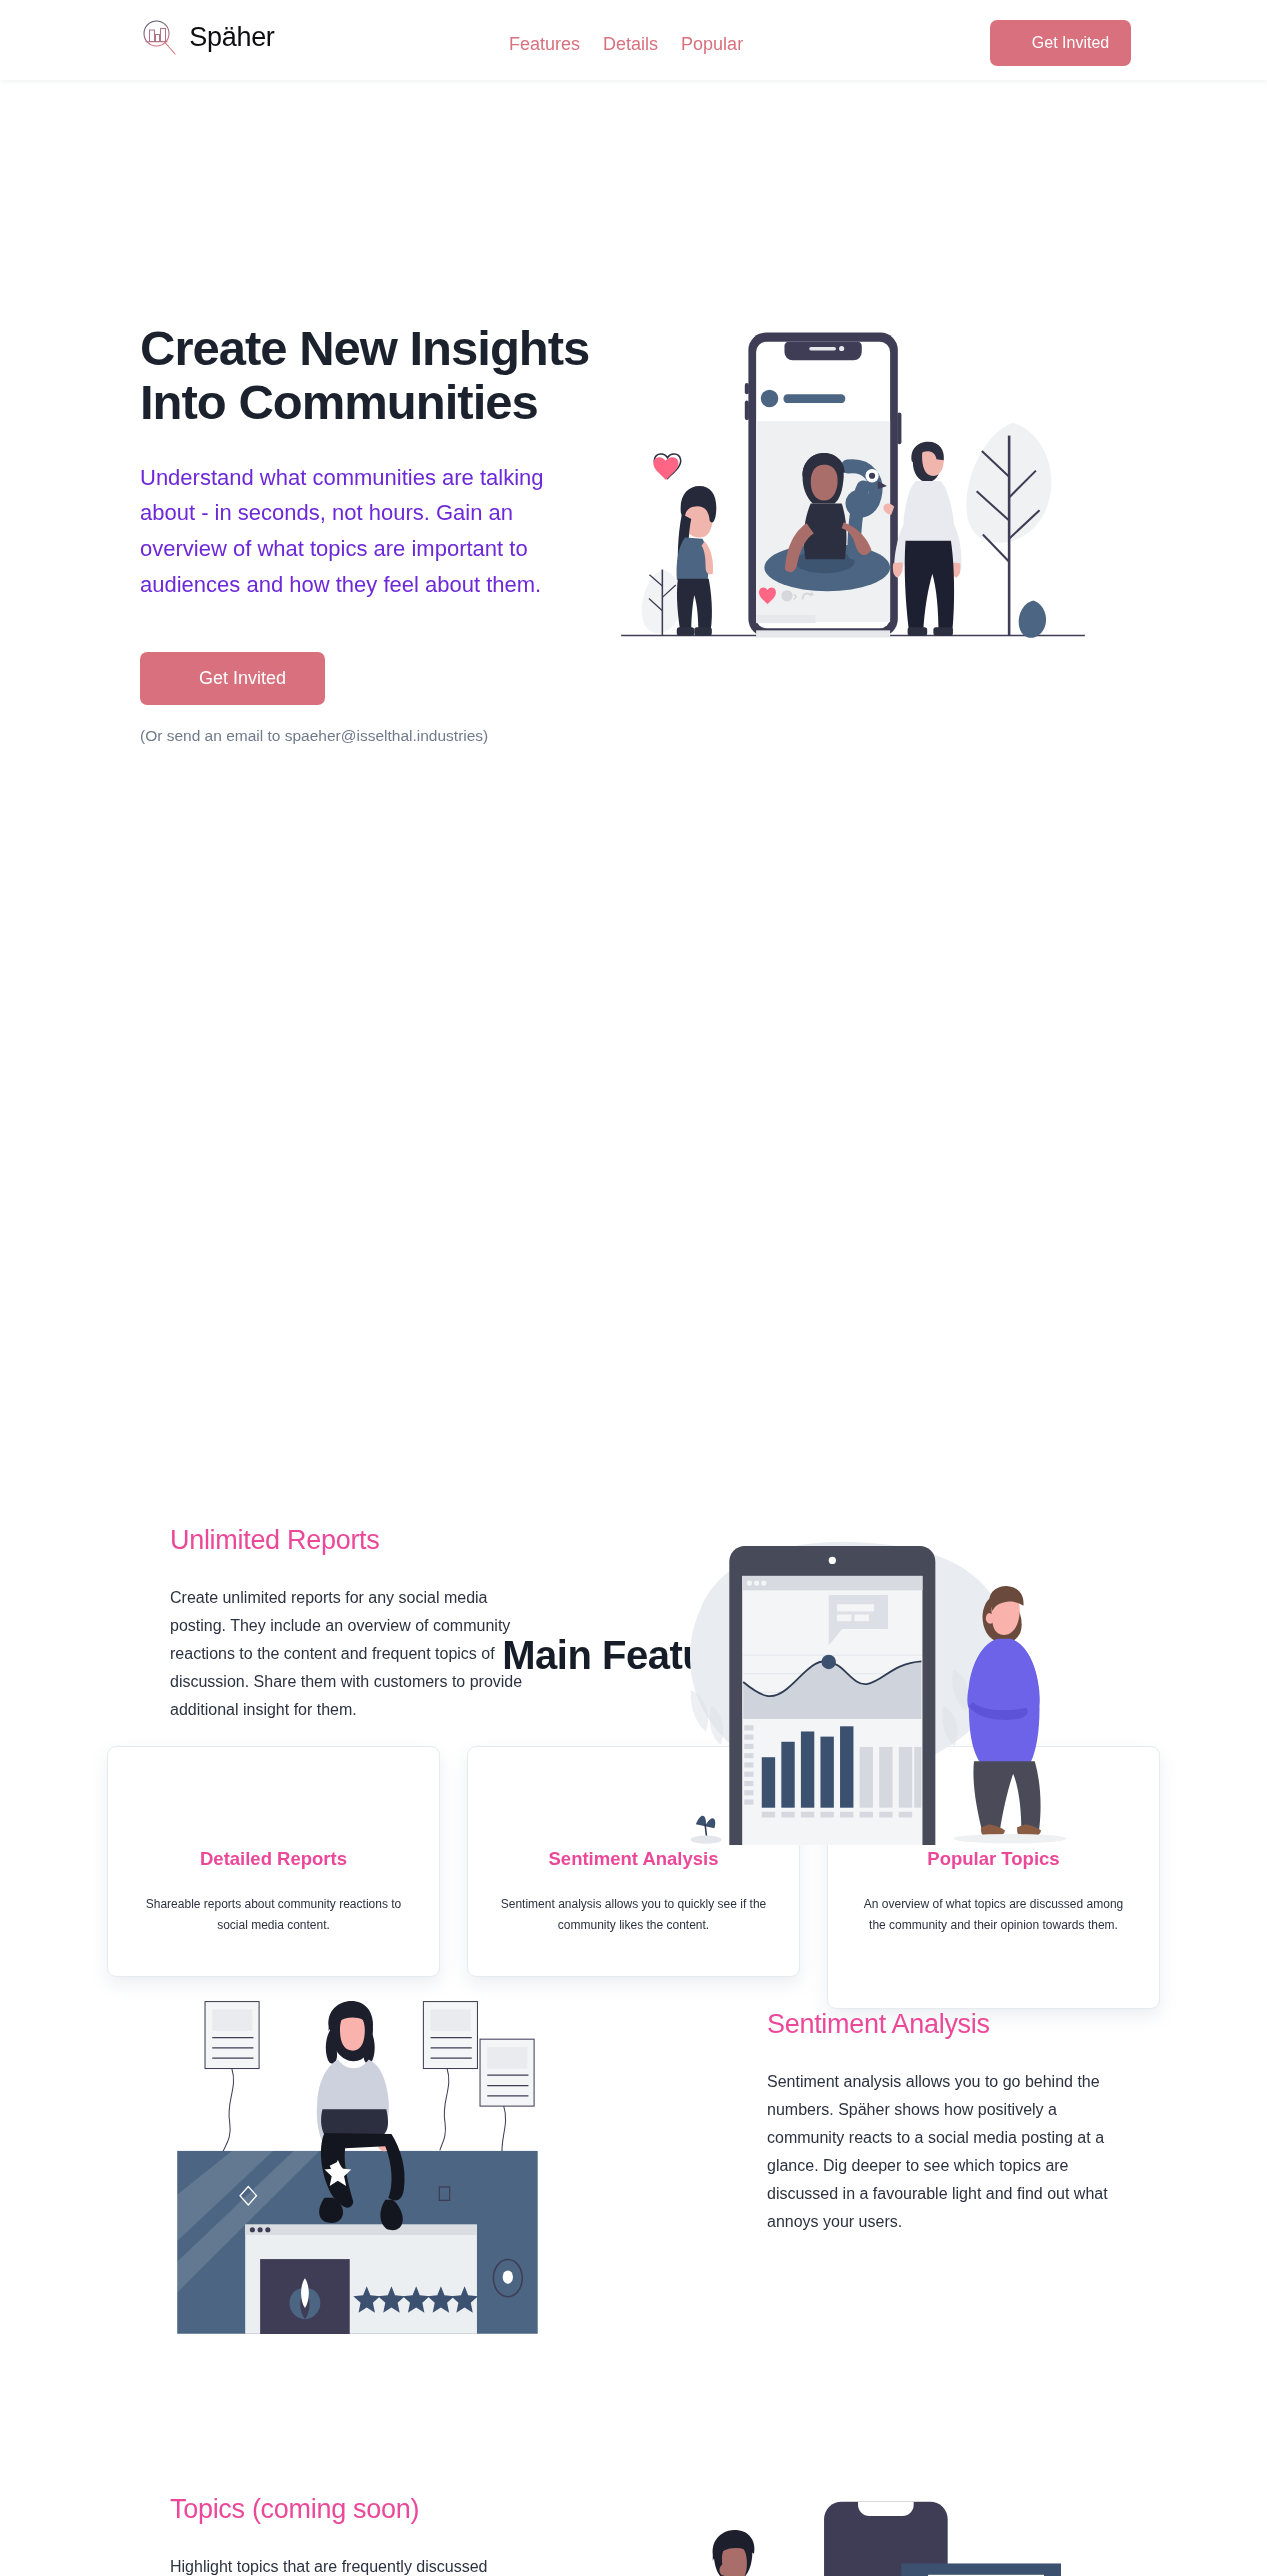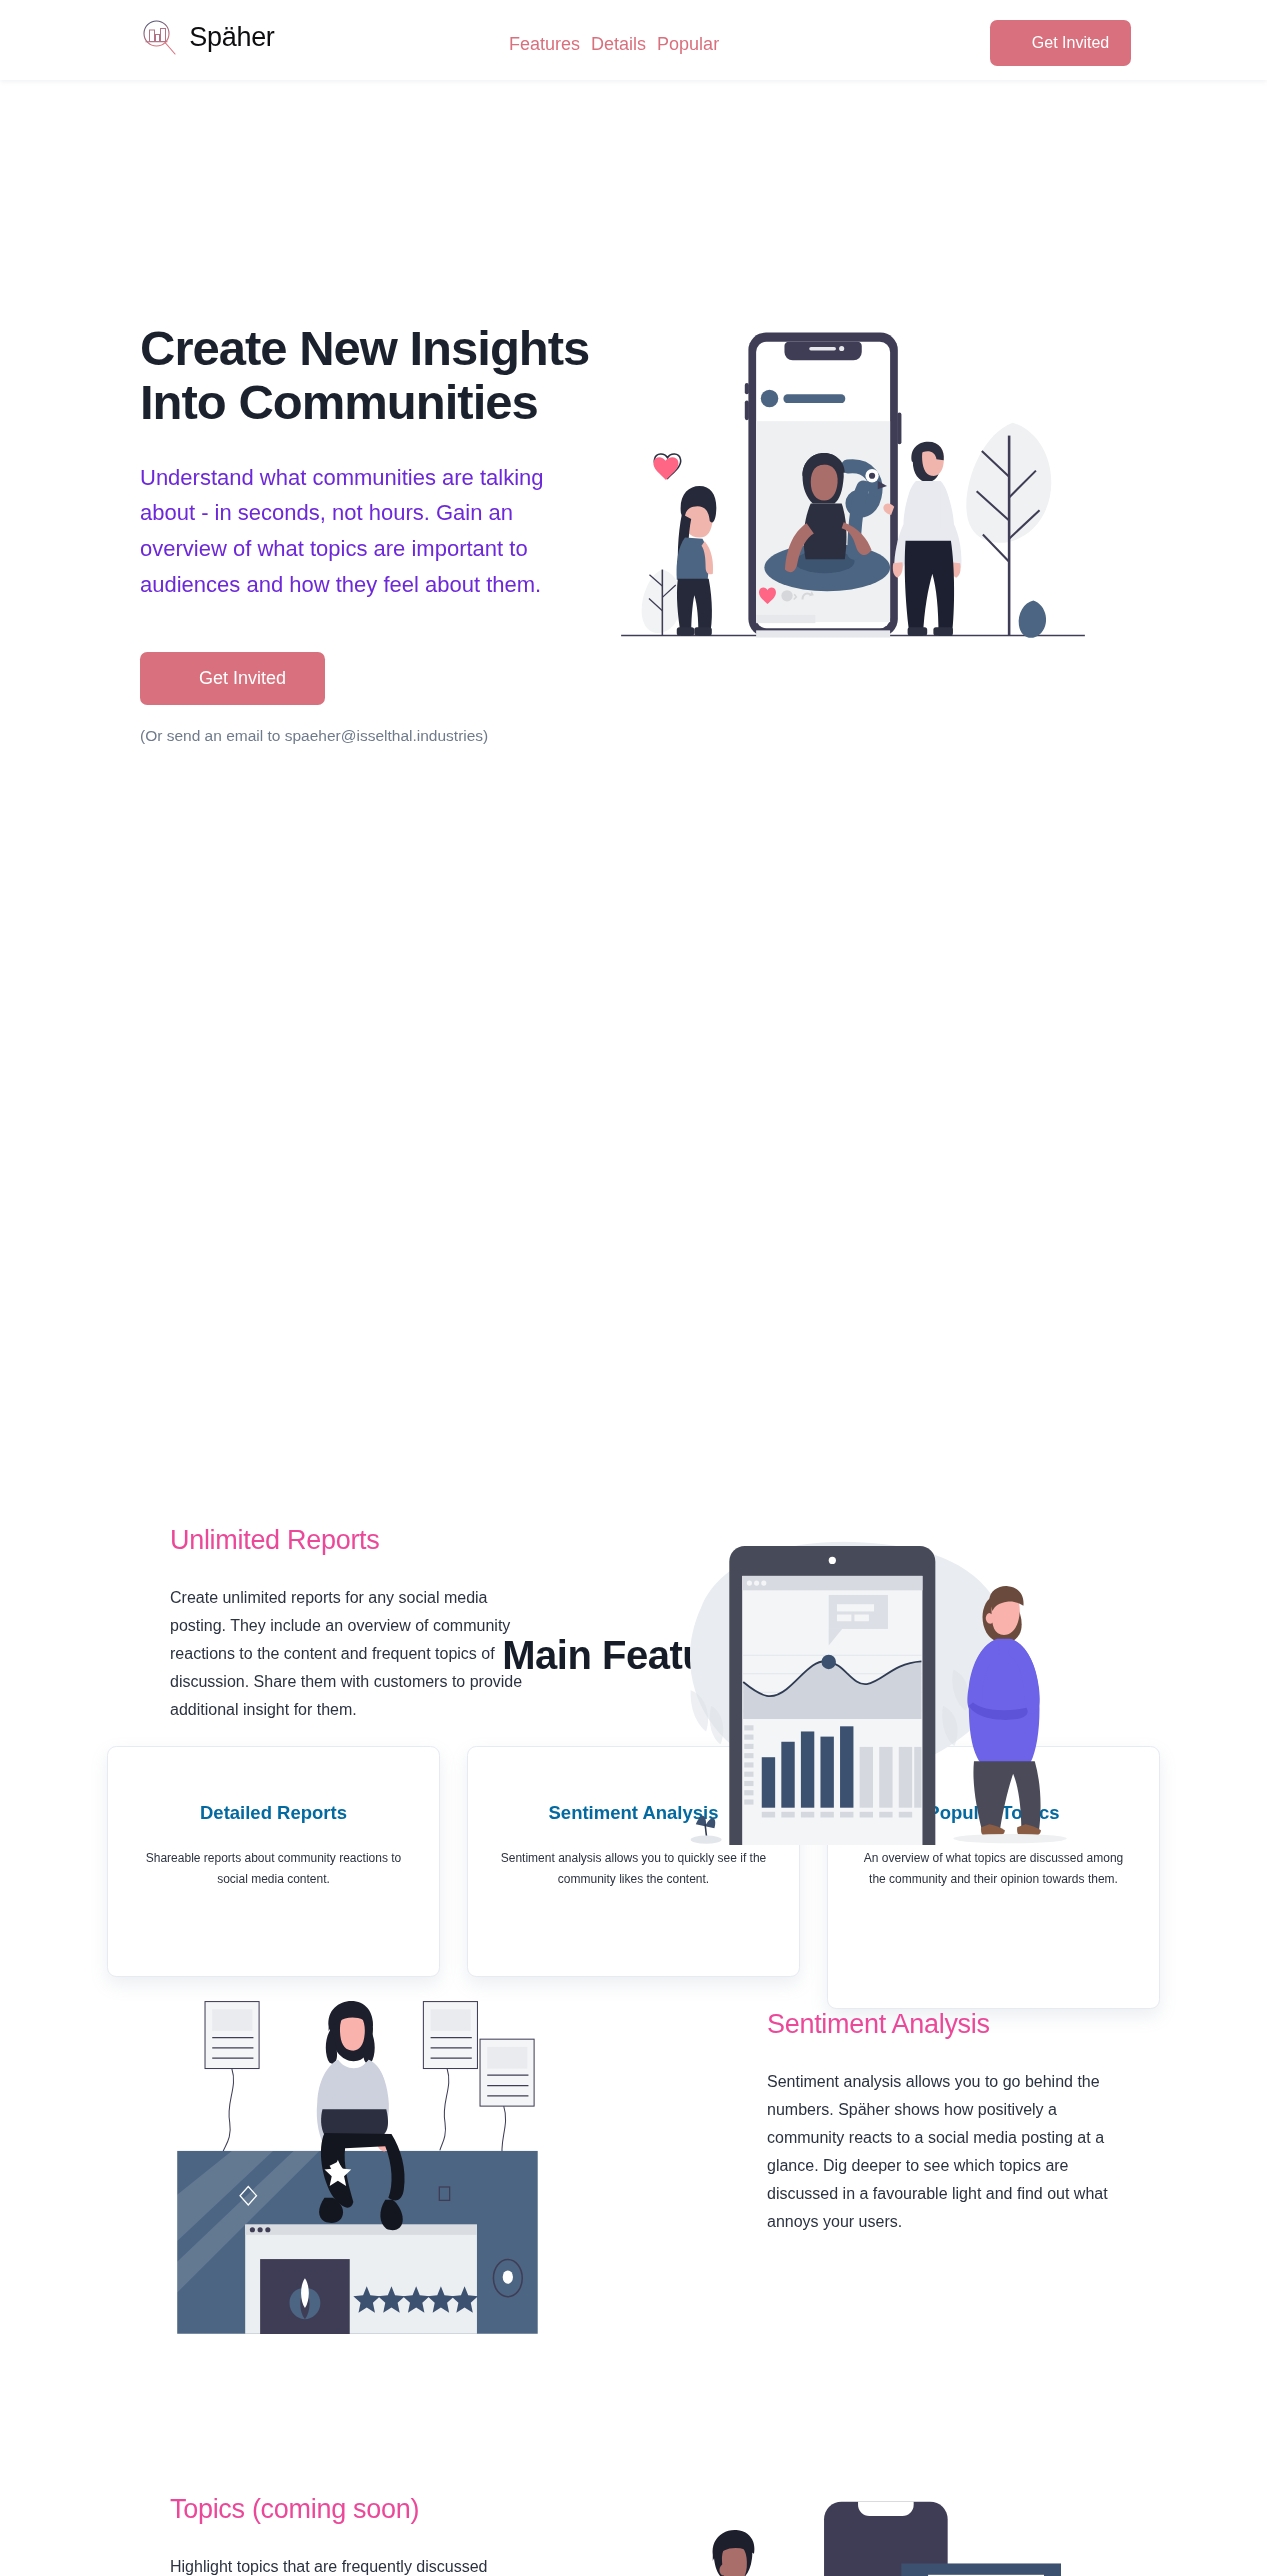--- a/index.html
+++ b/index.html
@@ -34,7 +34,7 @@
   }
   .nav {
     position: absolute; left: 509px; top: 34px;
-    display: flex; gap: 11px; align-items: center;
+    display: flex; gap: 23px; align-items: center;
   }
   .nav a {
     color: #d9707d; font-size: 18px; text-decoration: none;

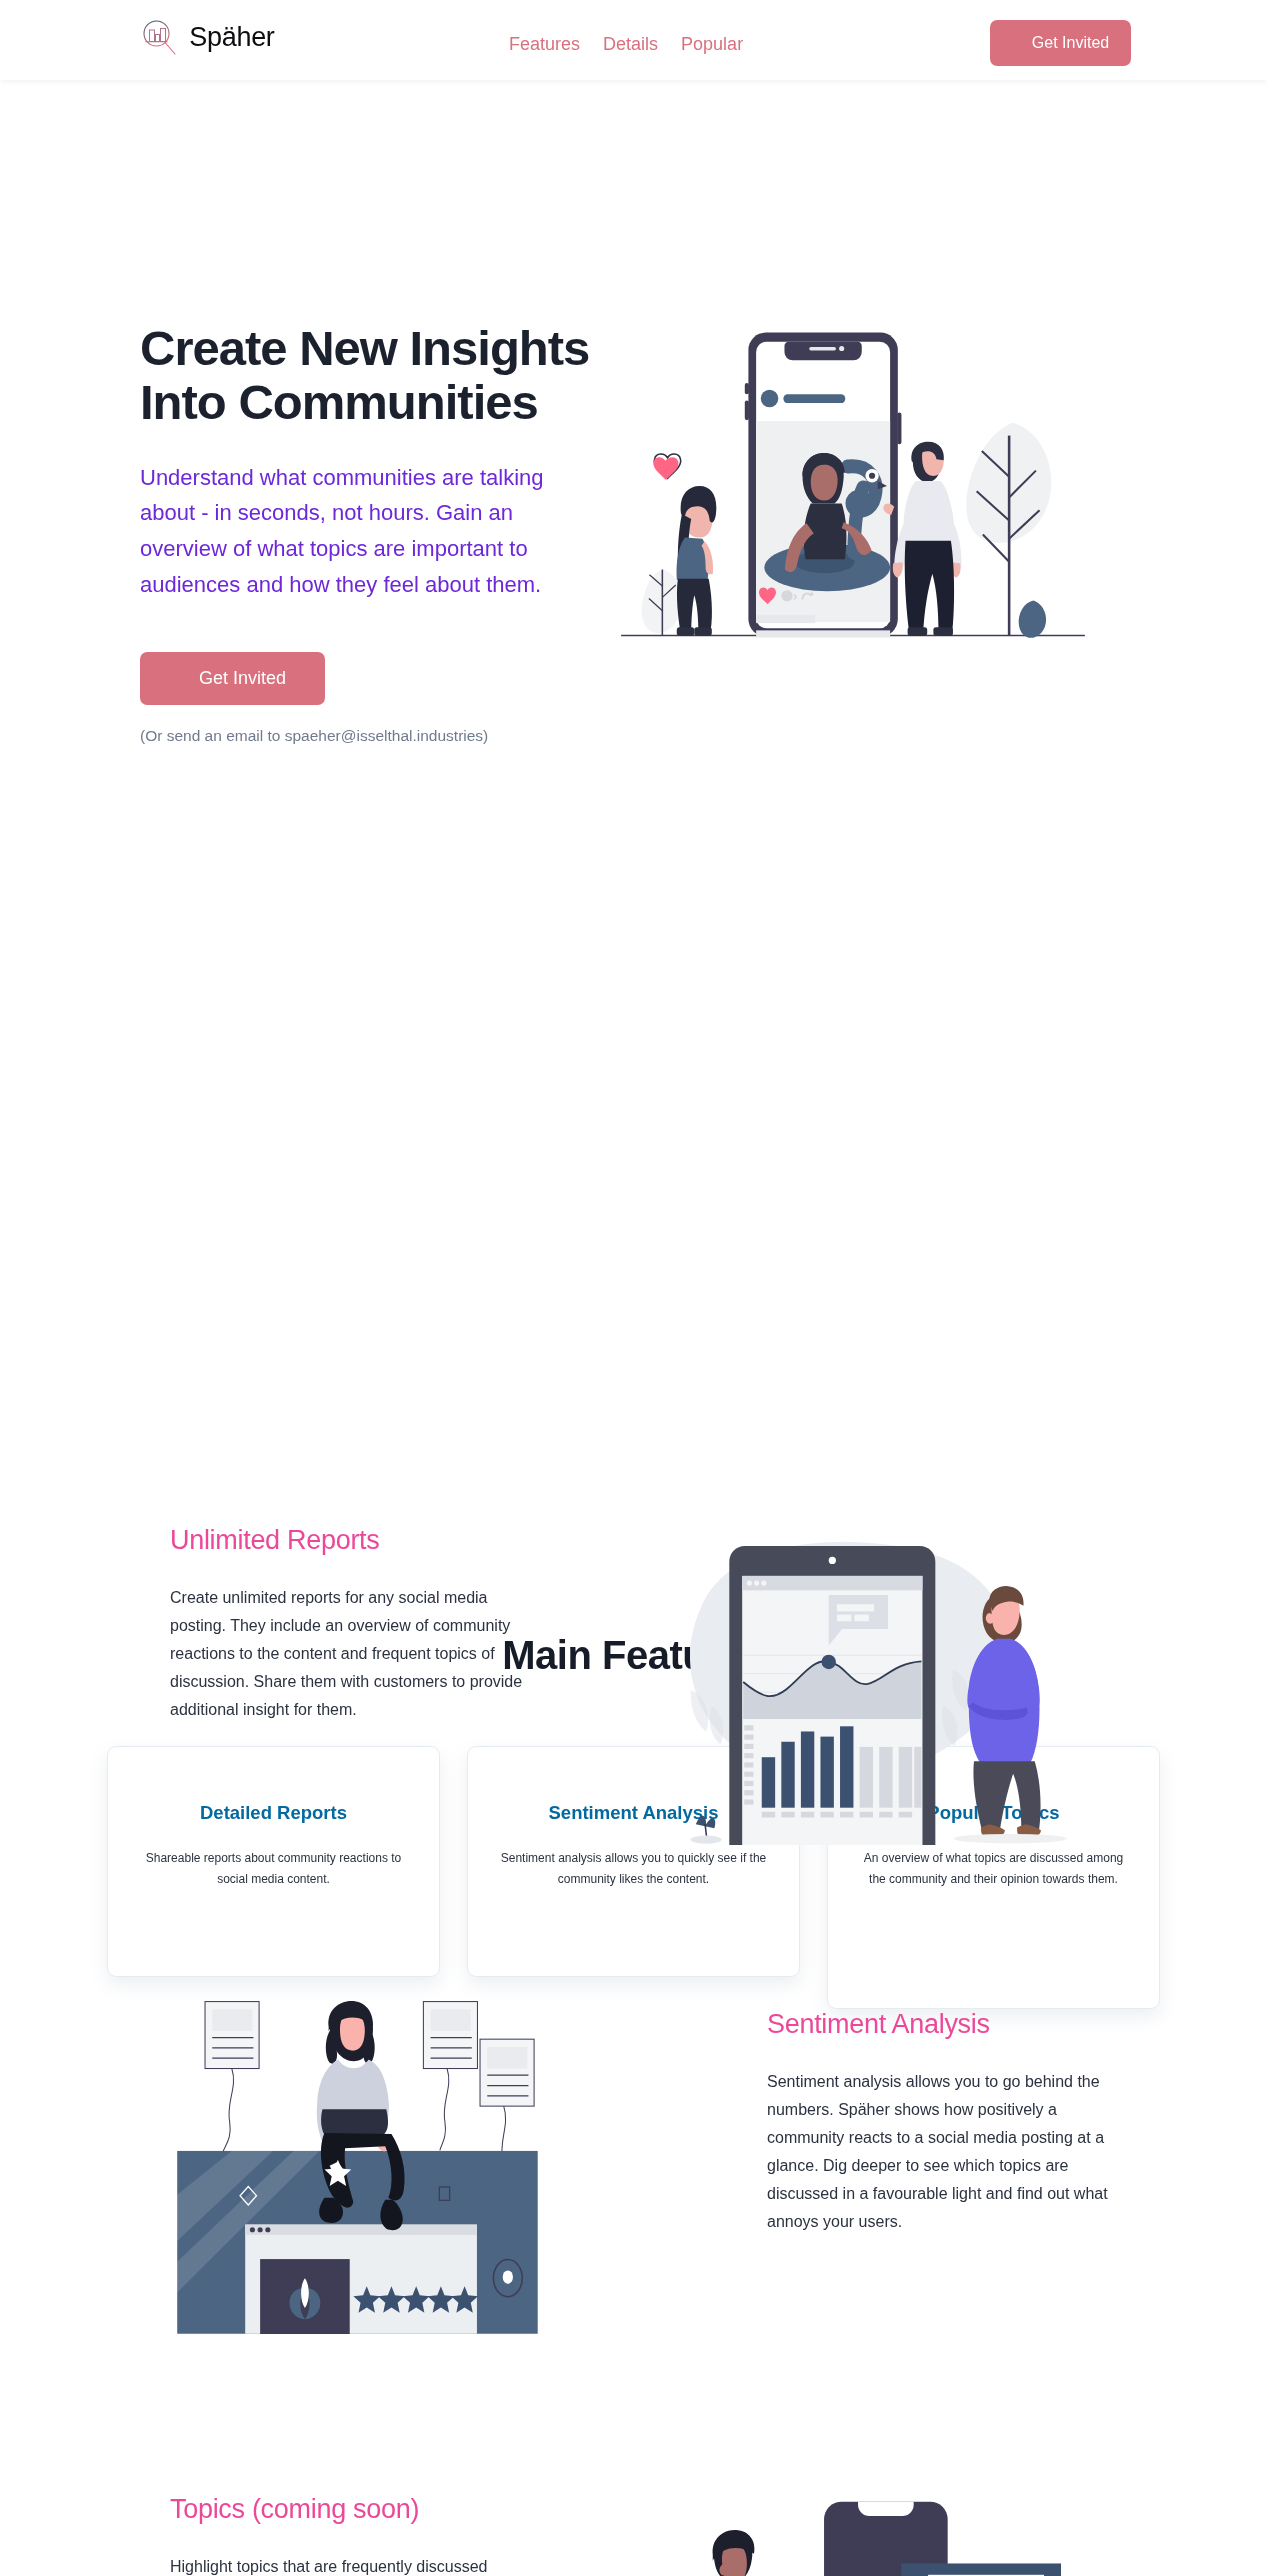--- a/index.html
+++ b/index.html
@@ -90,8 +90,8 @@
   .card:nth-child(2) { height: 231px; }
   .card:nth-child(3) { height: 263px; }
   .card-title {
-    font-size: 18.5px; font-weight: 700; color: #0369a1;
-    margin-top: 25px;
+    font-size: 18.5px; font-weight: 700; color: #ec4899;
+    margin-top: 71px;
   }
   .card-body {
     margin-top: 24px; font-size: 12px; line-height: 1.75;

